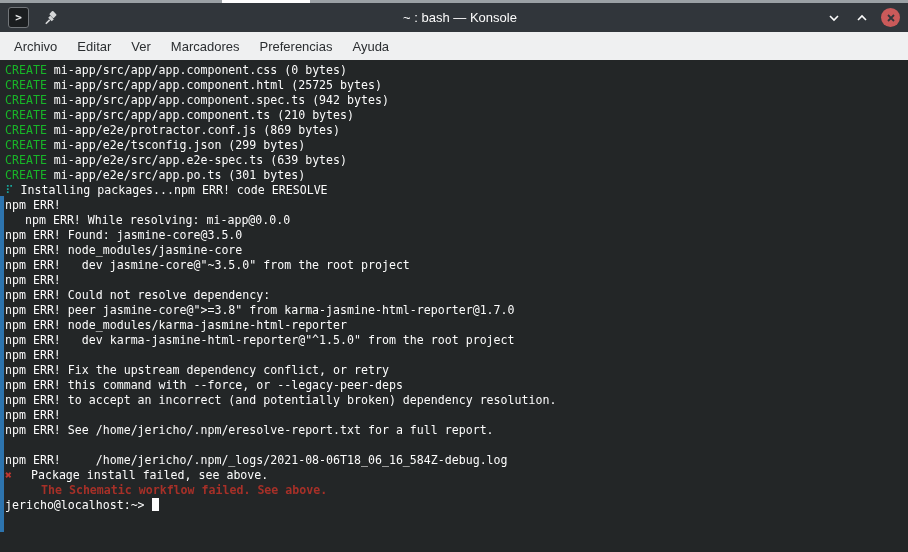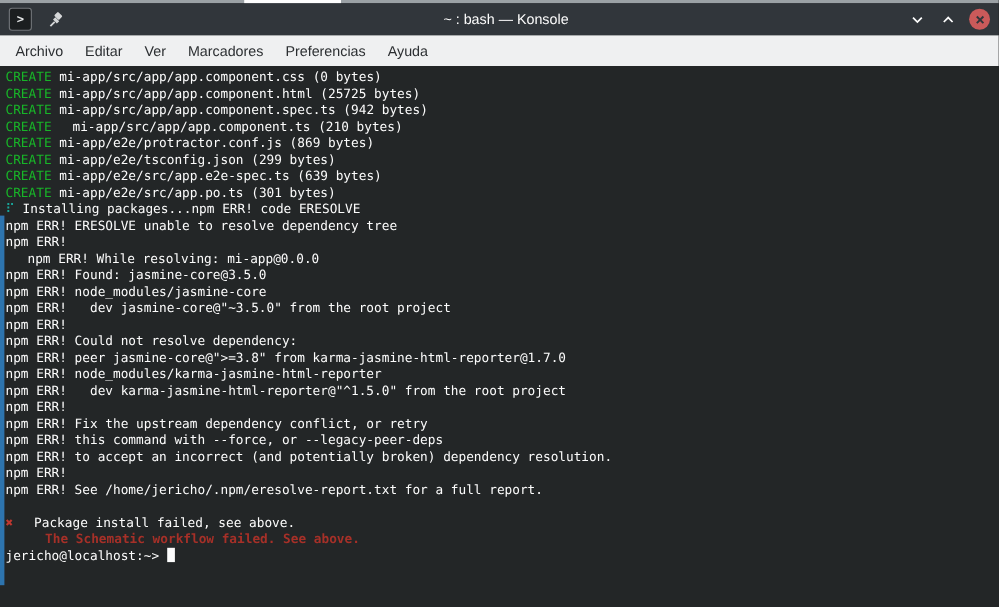--- a/index.html
+++ b/index.html
@@ -88,7 +88,7 @@
         <div class="tline"><span style="color: rgb(24, 181, 40);">CREATE</span><span style="color: rgb(252, 252, 252);"> mi-app/src/app/app.component.css (0 bytes)</span></div>
         <div class="tline"><span style="color: rgb(24, 181, 40);">CREATE</span><span style="color: rgb(252, 252, 252);"> mi-app/src/app/app.component.html (25725 bytes)</span></div>
         <div class="tline"><span style="color: rgb(24, 181, 40);">CREATE</span><span style="color: rgb(252, 252, 252);"> mi-app/src/app/app.component.spec.ts (942 bytes)</span></div>
-        <div class="tline"><span style="color: rgb(24, 181, 40);">CREATE</span><span style="color: rgb(252, 252, 252); margin-left: 12px;"> mi-app/src/app/app.component.ts (210 bytes)</span></div>
+        <div class="tline"><span style="color: rgb(24, 181, 40);">CREATE</span><span style="color: rgb(252, 252, 252);"> mi-app/src/app/app.component.ts (210 bytes)</span></div>
         <div class="tline"><span style="color: rgb(24, 181, 40);">CREATE</span><span style="color: rgb(252, 252, 252);"> mi-app/e2e/protractor.conf.js (869 bytes)</span></div>
         <div class="tline"><span style="color: rgb(24, 181, 40);">CREATE</span><span style="color: rgb(252, 252, 252);"> mi-app/e2e/tsconfig.json (299 bytes)</span></div>
         <div class="tline"><span style="color: rgb(24, 181, 40);">CREATE</span><span style="color: rgb(252, 252, 252);"> mi-app/e2e/src/app.e2e-spec.ts (639 bytes)</span></div>

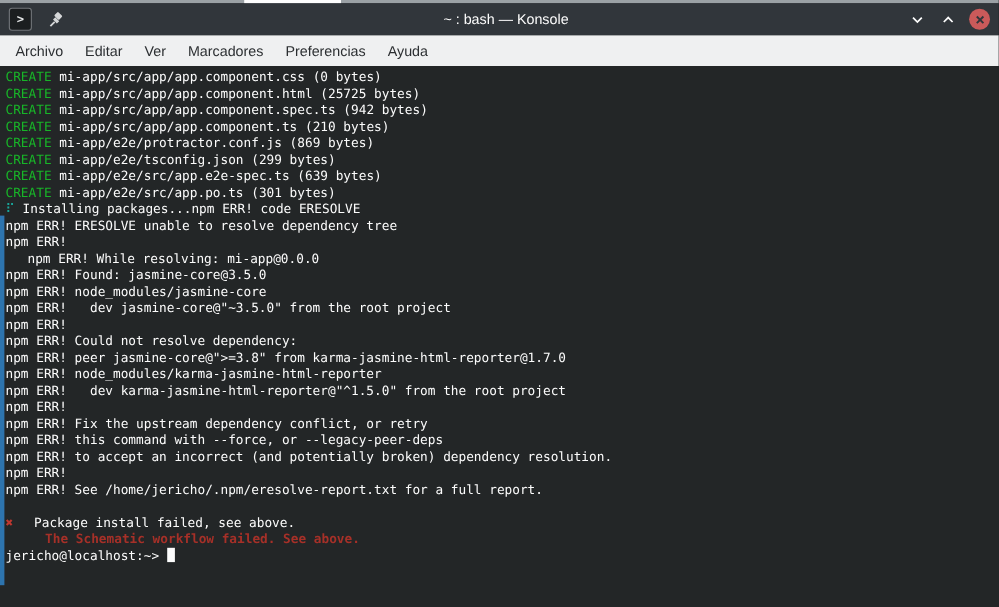--- a/index.html
+++ b/index.html
@@ -94,7 +94,6 @@
         <div class="tline"><span style="color: rgb(24, 181, 40);">CREATE</span><span style="color: rgb(252, 252, 252);"> mi-app/e2e/src/app.e2e-spec.ts (639 bytes)</span></div>
         <div class="tline"><span style="color: rgb(24, 181, 40);">CREATE</span><span style="color: rgb(252, 252, 252);"> mi-app/e2e/src/app.po.ts (301 bytes)</span></div>
         <div class="tline"><span style="color: rgb(25, 166, 154);">⠏</span><span style="color: rgb(252, 252, 252);"> Installing packages...npm ERR! code ERESOLVE</span></div>
-        <div class="tline"><span style="color: rgb(252, 252, 252);">npm ERR! ERESOLVE unable to resolve dependency tree</span></div>
         <div class="tline"><span style="color: rgb(252, 252, 252);">npm ERR!</span></div>
         <div class="tline"><span style="color: rgb(252, 252, 252); padding-left: 20px;">npm ERR! While resolving: mi-app@0.0.0</span></div>
         <div class="tline"><span style="color: rgb(252, 252, 252);">npm ERR! Found: jasmine-core@3.5.0</span></div>

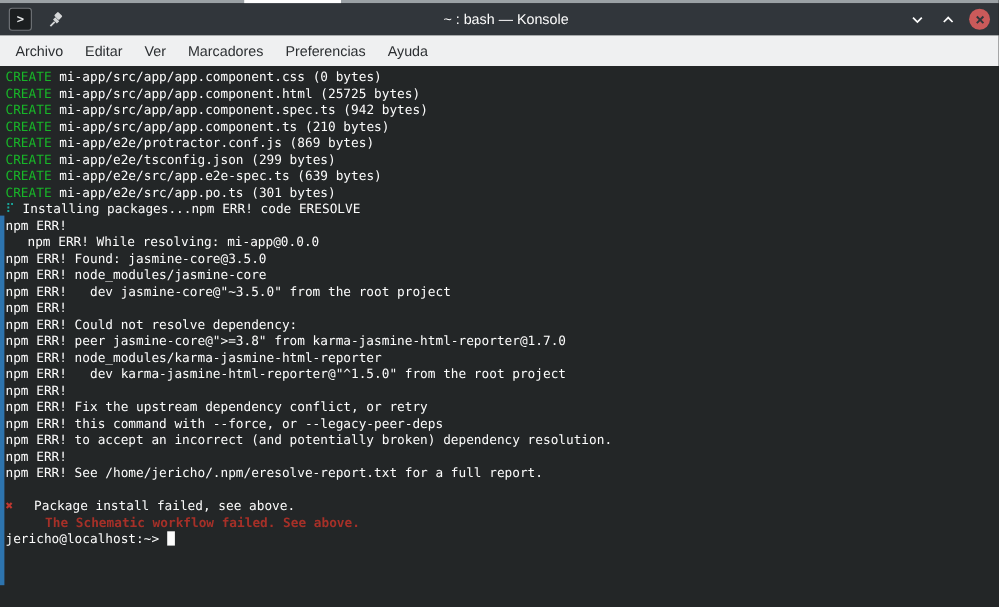--- a/index.html
+++ b/index.html
@@ -111,6 +111,7 @@
         <div class="tline"><span style="color: rgb(252, 252, 252);">npm ERR!</span></div>
         <div class="tline"><span style="color: rgb(252, 252, 252);">npm ERR! See /home/jericho/.npm/eresolve-report.txt for a full report.</span></div>
         <div class="tline"><span style="color: rgb(252, 252, 252);"></span></div>
+        <div class="tline"><span style="color: rgb(252, 252, 252);">npm ERR!     /home/jericho/.npm/_logs/2021-08-06T18_06_16_584Z-debug.log</span></div>
         <div class="tline"><span style="color: rgb(191, 55, 48);">✖</span><span style="color: rgb(252, 252, 252); margin-left: 12px;"> Package install failed, see above.</span></div>
         <div class="tline"><span style="color: rgb(166, 48, 40); font-weight: bold; margin-left: 36px;">The Schematic workflow failed. See above.</span></div>
         <div class="tline"><span style="color: rgb(252, 252, 252);">jericho@localhost:~&gt; </span><span class="cursor"></span></div>

